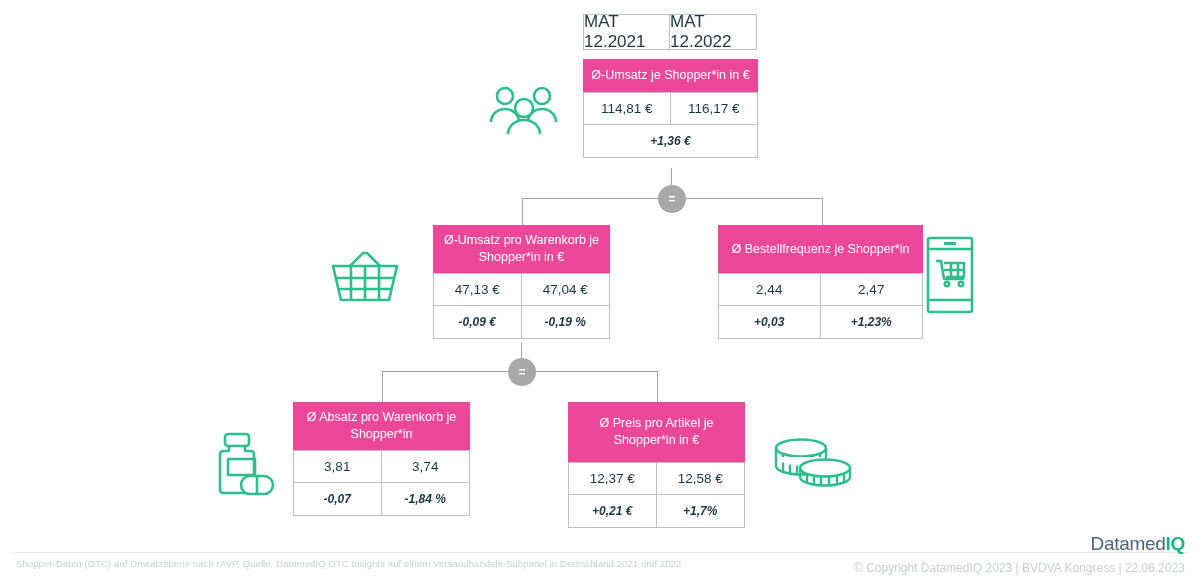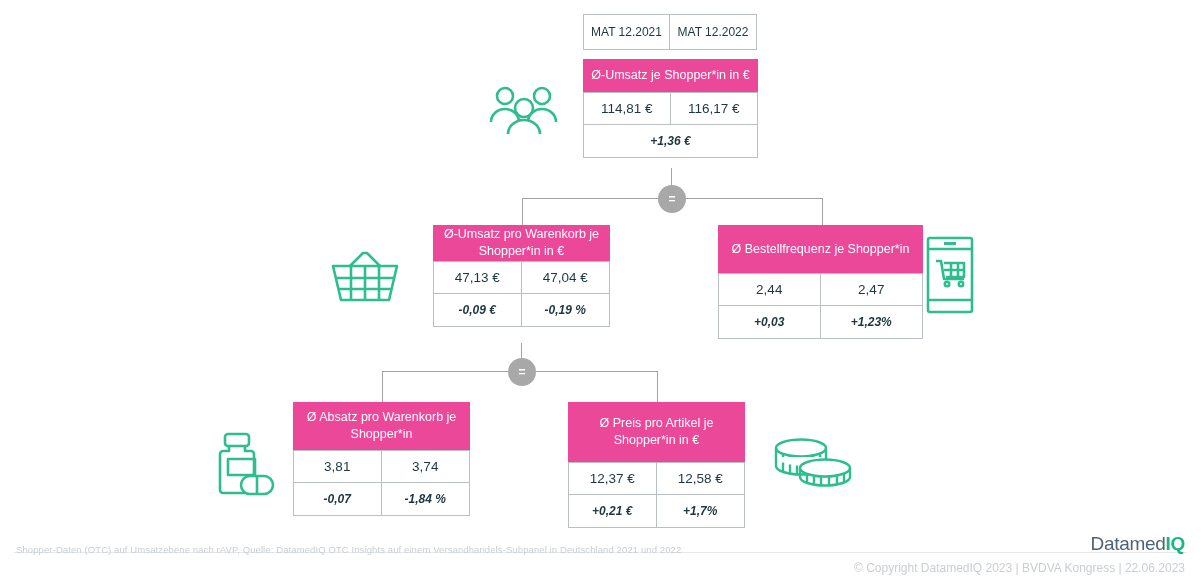--- a/index.html
+++ b/index.html
@@ -79,7 +79,7 @@
     display: flex;
     align-items: center;
     justify-content: center;
-    font-size: 12px;
+    font-size: 17px;
     color: #1d3640;
     background: #ffffff;
   }

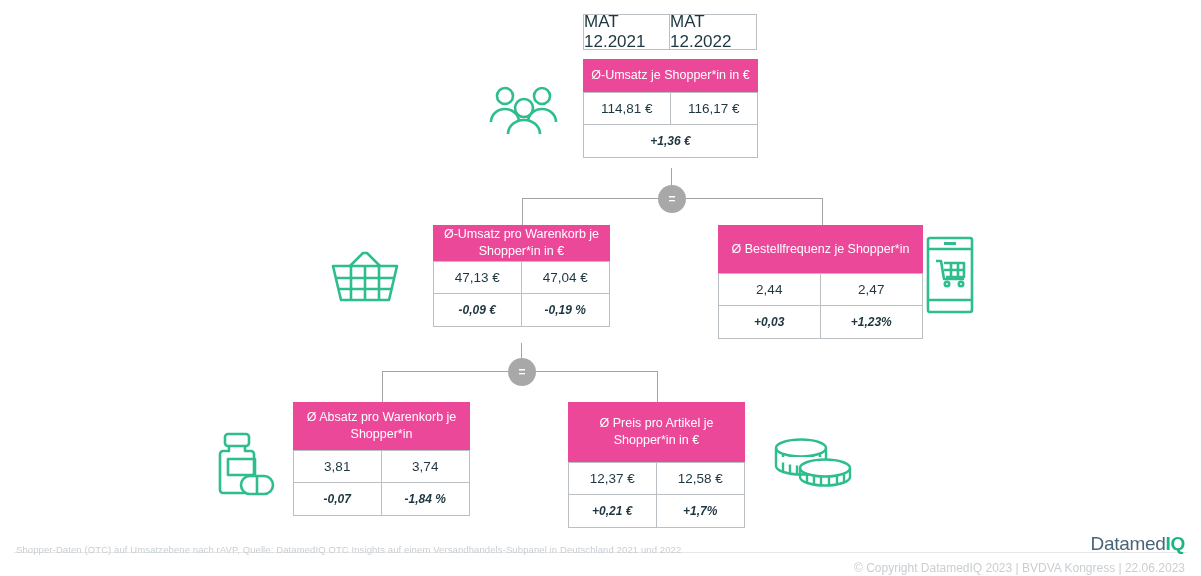--- a/index.html
+++ b/index.html
@@ -163,7 +163,7 @@
   </div>
 
   <div class="metric" style="left:433px; top:225px; width:177px;">
-    <div class="hdr" style="height:36px;">Ø-Umsatz pro Warenkorb je Shopper*in in €</div>
+    <div class="hdr" style="height:48px;">Ø-Umsatz pro Warenkorb je Shopper*in in €</div>
     <div class="row">
       <div class="cell">47,13 €</div>
       <div class="cell">47,04 €</div>

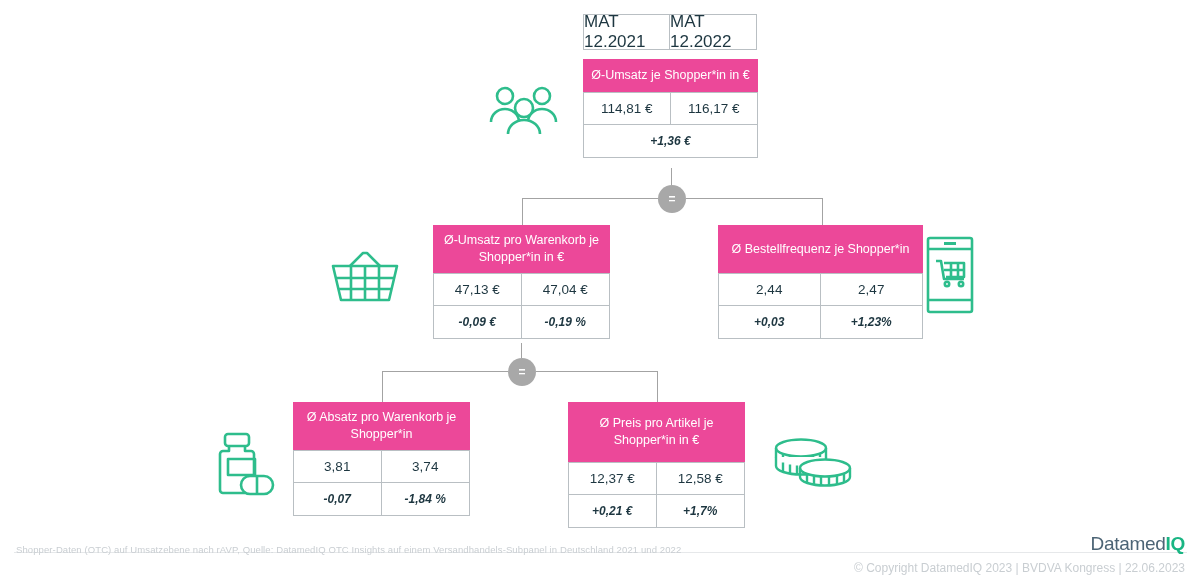--- a/index.html
+++ b/index.html
@@ -99,7 +99,7 @@
   .footer-left {
     position: absolute;
     left: 16px;
-    top: 544px;
+    top: 558px;
     font-size: 9.5px;
     color: #c9ced2;
     letter-spacing: 0.1px;

